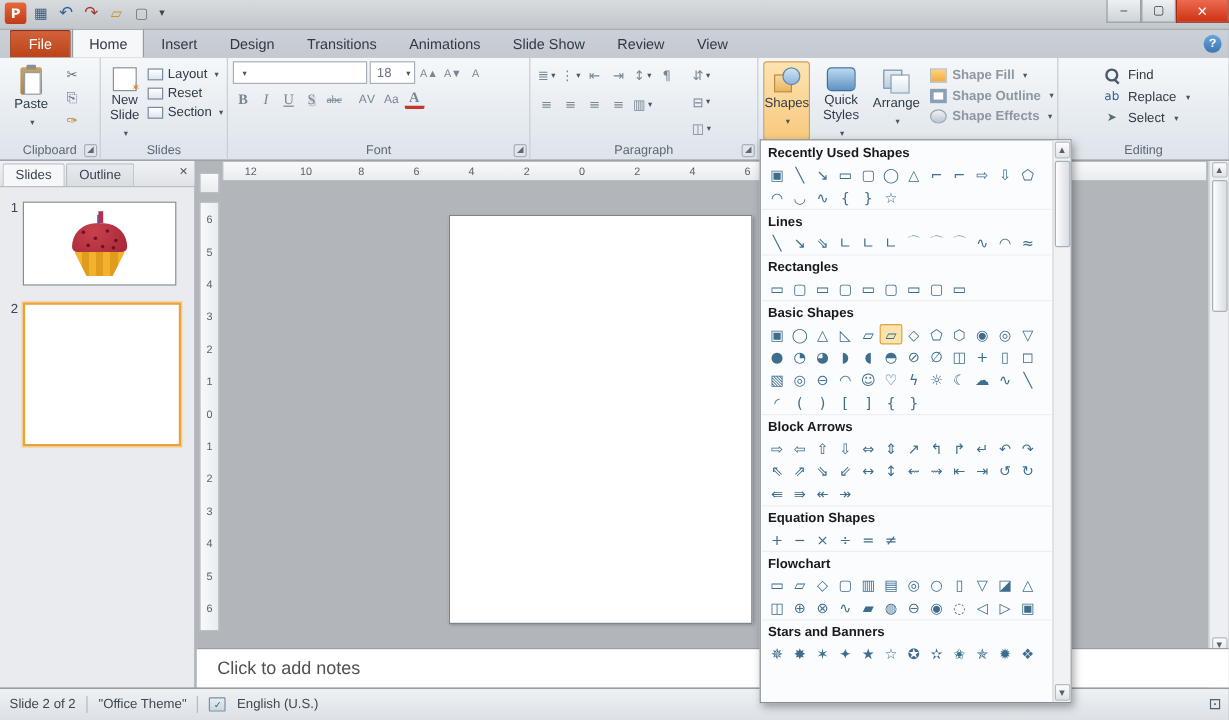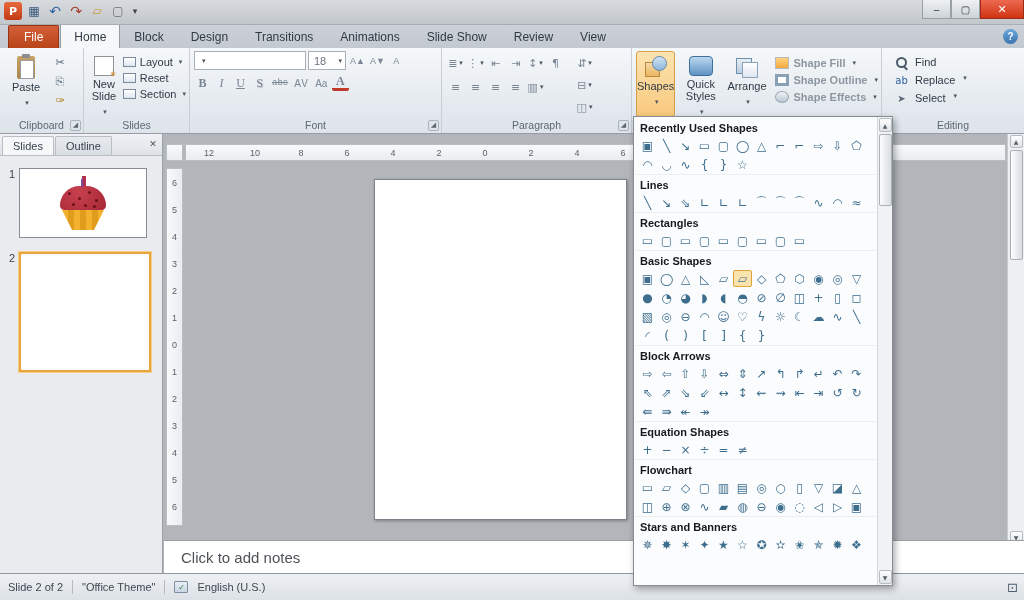--- a/index.html
+++ b/index.html
@@ -266,7 +266,7 @@
   <div class="rtabs">
       <div class="rtab file">File</div>
       <div class="rtab active">Home</div>
-      <div class="rtab">Block</div>
+      <div class="rtab">Insert</div>
       <div class="rtab">Design</div>
       <div class="rtab">Transitions</div>
       <div class="rtab">Animations</div>

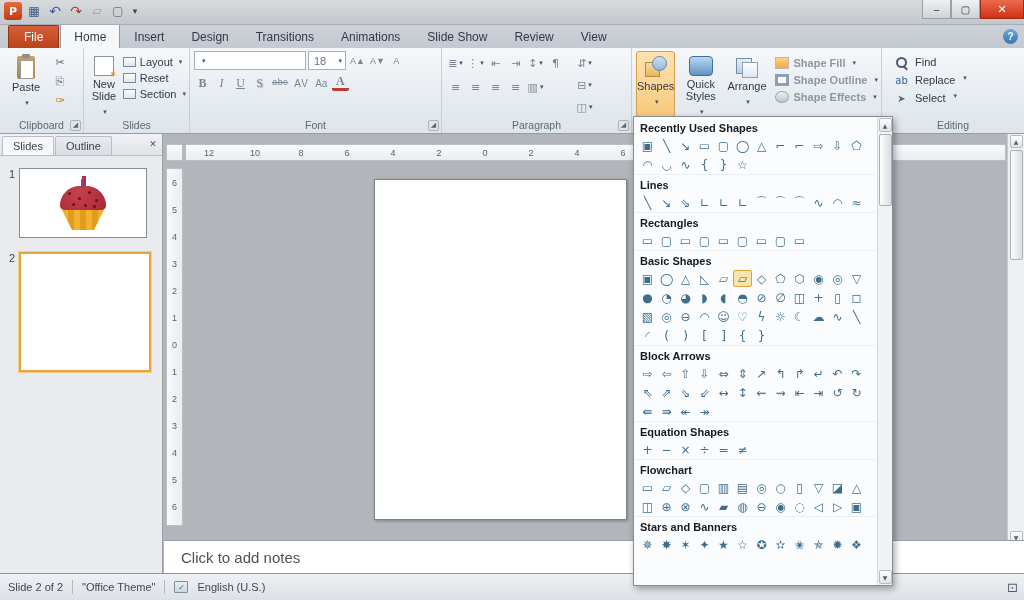--- a/index.html
+++ b/index.html
@@ -104,7 +104,7 @@
   
   .g-editing{flex:1;}
   .editcol{display:flex;flex-direction:column;gap:5px;margin-top:5px;padding-left:8px;}
-  .editrow{display:flex;align-items:flex-start;gap:6px;font-size:11px;color:#2f3a45;}
+  .editrow{display:flex;align-items:center;gap:6px;font-size:11px;color:#2f3a45;margin-left:25px;}
   .eic{width:15px;height:13px;display:flex;align-items:center;justify-content:center;font-size:10px;color:#2e5f9e;font-family:"DejaVu Sans",sans-serif;flex:0 0 auto;}
   .find-button-icon{position:relative;}
   .find-button-icon::before{content:'';position:absolute;left:2px;top:1px;width:7px;height:7px;border:2px solid #4a5a6a;border-radius:50%;}

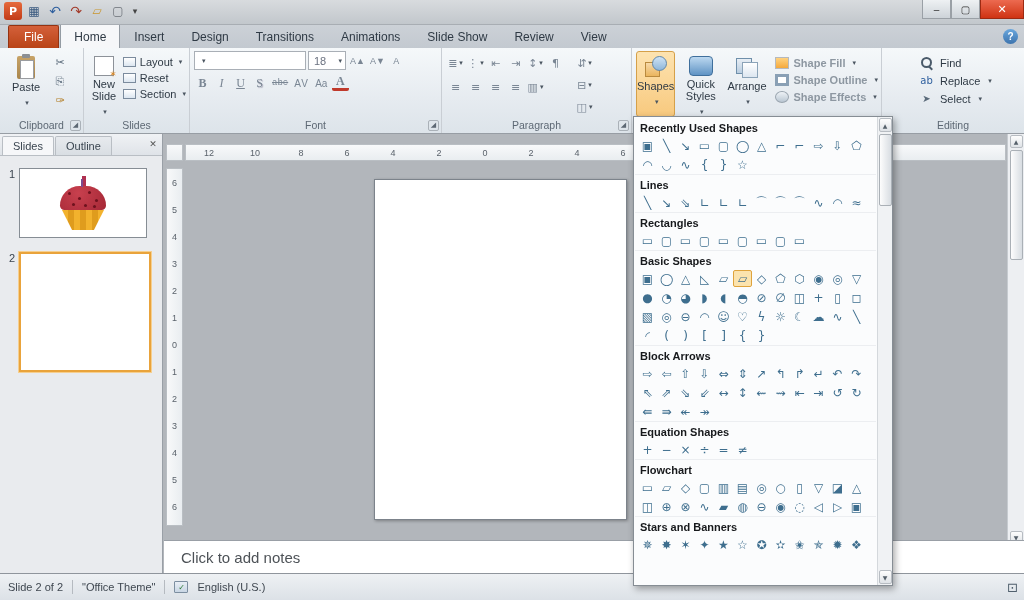--- a/index.html
+++ b/index.html
@@ -70,7 +70,7 @@
   .italic-button{font-style:italic;}
   .underline-button{text-decoration:underline;}
   .shadow-button{text-shadow:1px 1px 1px #aab;}
-  .strikethrough-button{text-decoration:line-through;font-size:9px;font-family:Liberation Mono, monospace;}
+  .strikethrough-button{text-decoration:line-through;font-size:9px;font-family:Liberation Serif, serif;}
   .character-spacing-button{font-size:10px;letter-spacing:1px;font-family:"Liberation Sans",sans-serif;}
   .change-case-button{font-size:10px;font-family:"Liberation Sans",sans-serif;text-align:center;}
   .font-color-button{border-bottom:3px solid #c0392b;height:15px;font-weight:bold;}

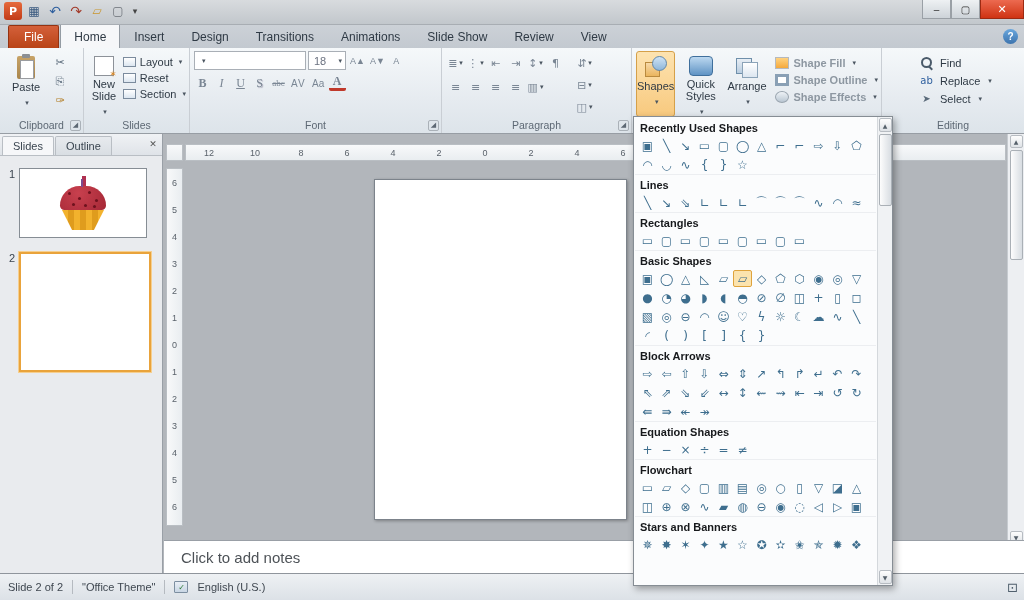--- a/index.html
+++ b/index.html
@@ -71,7 +71,7 @@
   .underline-button{text-decoration:underline;}
   .shadow-button{text-shadow:1px 1px 1px #aab;}
   .strikethrough-button{text-decoration:line-through;font-size:9px;font-family:Liberation Serif, serif;}
-  .character-spacing-button{font-size:10px;letter-spacing:1px;font-family:"Liberation Sans",sans-serif;}
+  .character-spacing-button{font-size:10px;letter-spacing:1px;font-family:"Liberation Sans",sans-serif;margin-left:8px;}
   .change-case-button{font-size:10px;font-family:"Liberation Sans",sans-serif;text-align:center;}
   .font-color-button{border-bottom:3px solid #c0392b;height:15px;font-weight:bold;}
 

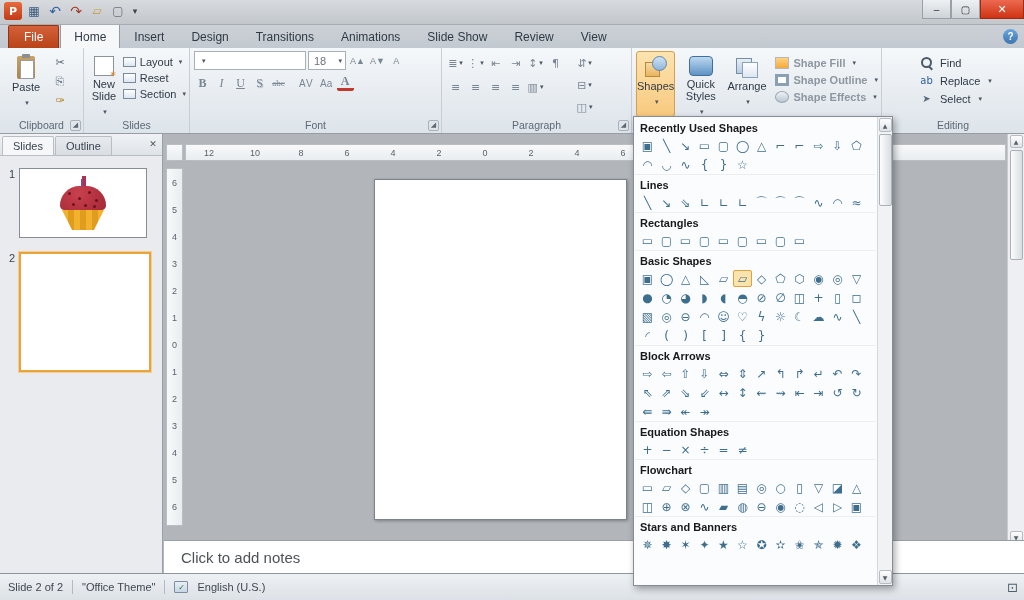--- a/index.html
+++ b/index.html
@@ -149,7 +149,7 @@
   
   .canvas-area{position:absolute;left:164px;top:134px;right:0;bottom:27px;background:#b2b6bb;}
   .ruler-corner{position:absolute;left:2px;top:10px;width:17px;height:17px;background:linear-gradient(#f8f9fa,#e9edf0);border:1px solid #b9bec3;}
-  .h-ruler{position:absolute;left:21px;top:10px;right:18px;height:17px;background:linear-gradient(#f8f9fa,#e9edf0);border:1px solid #b9bec3;display:flex;align-items:center;overflow:hidden;}
+  .h-ruler{position:absolute;left:21px;top:0;right:18px;height:17px;background:linear-gradient(#f8f9fa,#e9edf0);border:1px solid #b9bec3;display:flex;align-items:center;overflow:hidden;}
   .hnum{width:46px;flex:0 0 auto;text-align:center;font-size:9px;color:#5a626b;}
   .v-ruler{position:absolute;left:2px;top:34px;width:17px;height:358px;background:linear-gradient(90deg,#f8f9fa,#e9edf0);border:1px solid #b9bec3;display:flex;flex-direction:column;overflow:hidden;}
   .vnum{height:27px;flex:0 0 auto;display:flex;align-items:center;justify-content:center;font-size:9px;color:#5a626b;}

